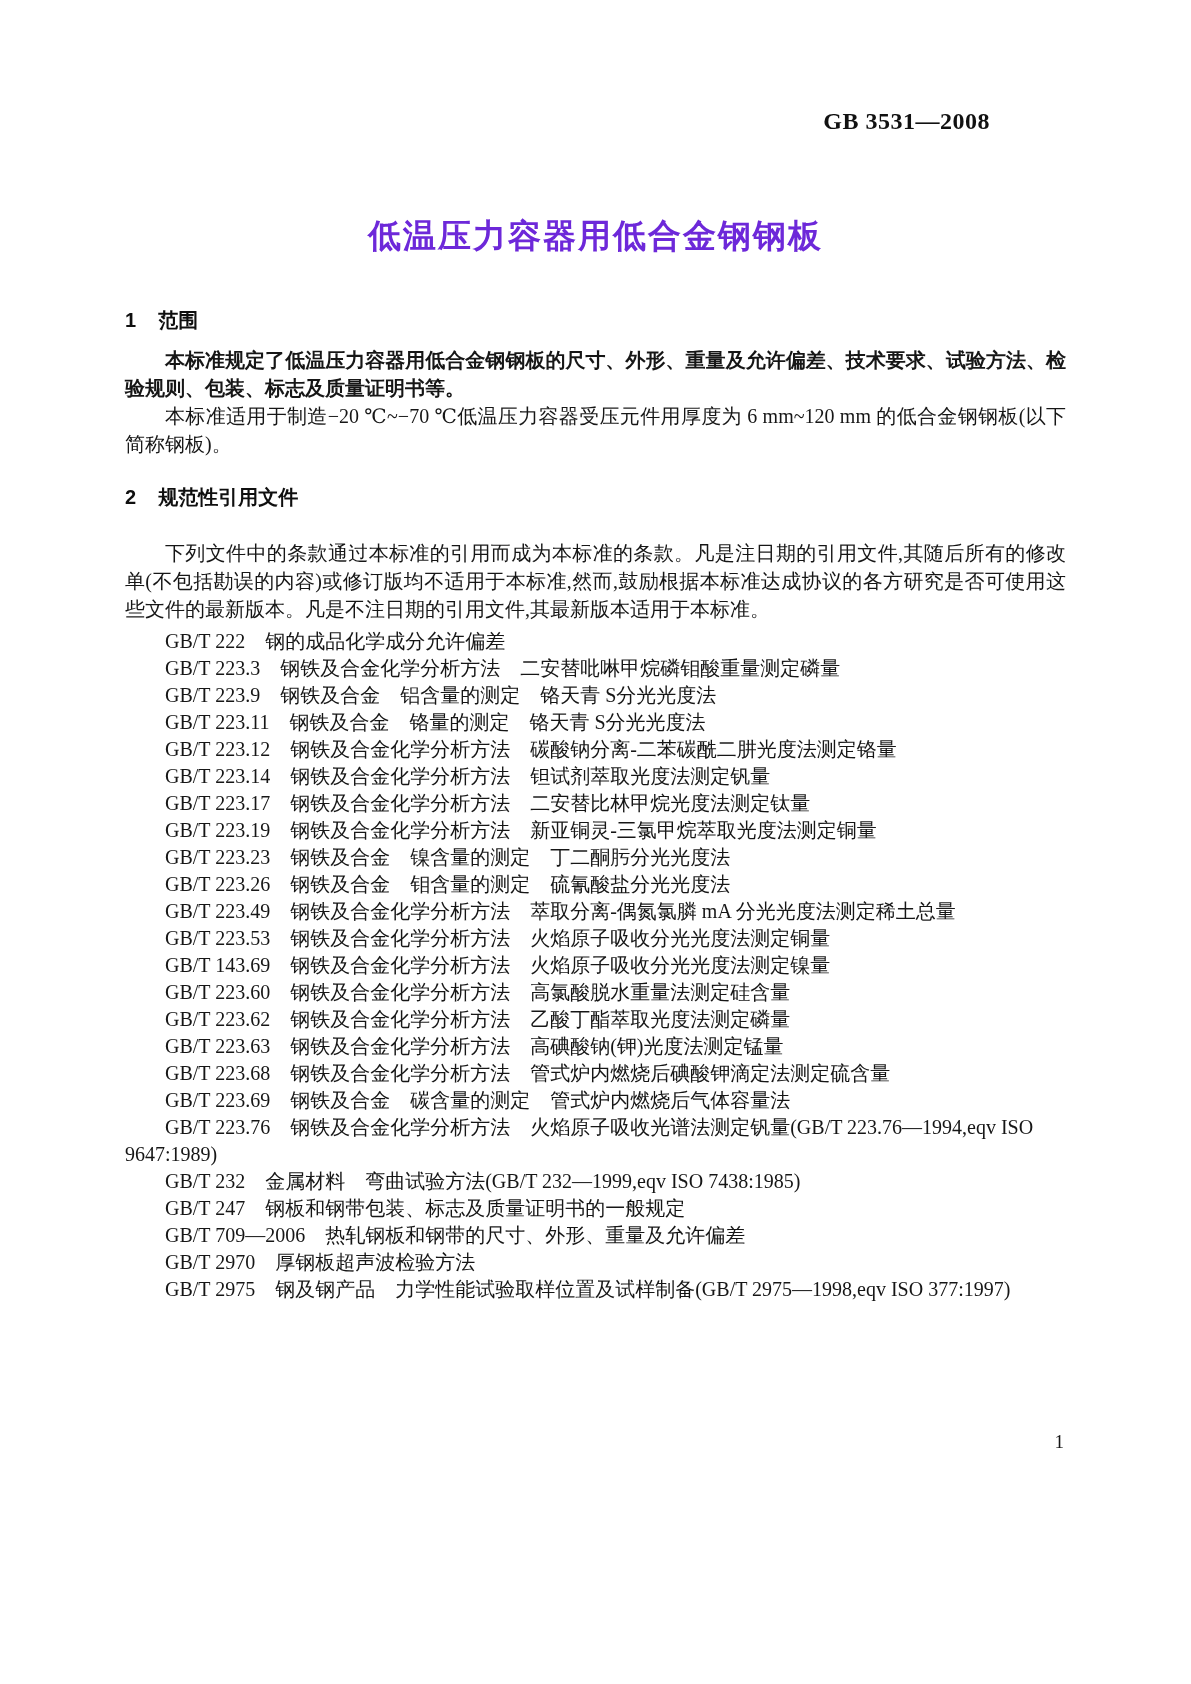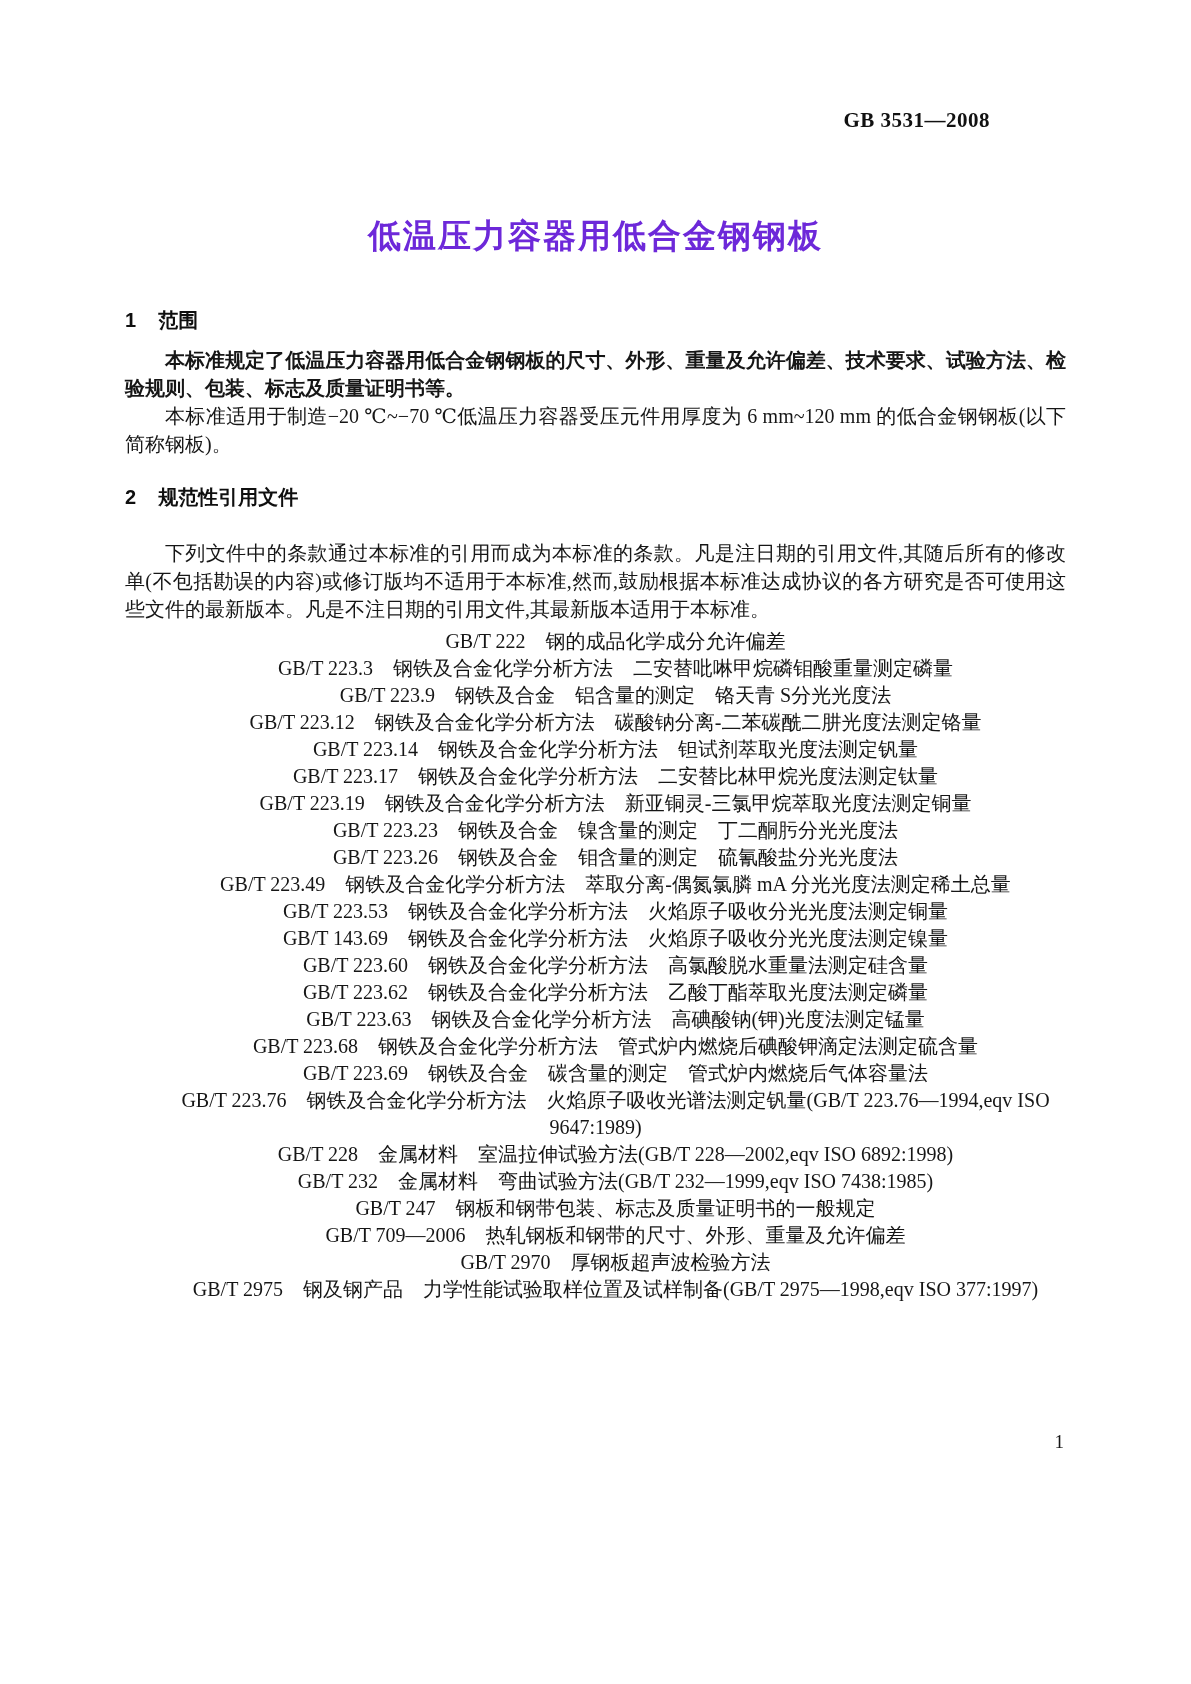--- a/index.html
+++ b/index.html
@@ -19,7 +19,7 @@
     position: absolute;
     top: 108px;
     right: 201px;
-    font-size: 21px;
+    font-size: 24px;
     font-weight: 700;
     letter-spacing: 0.5px;
     color: #111;

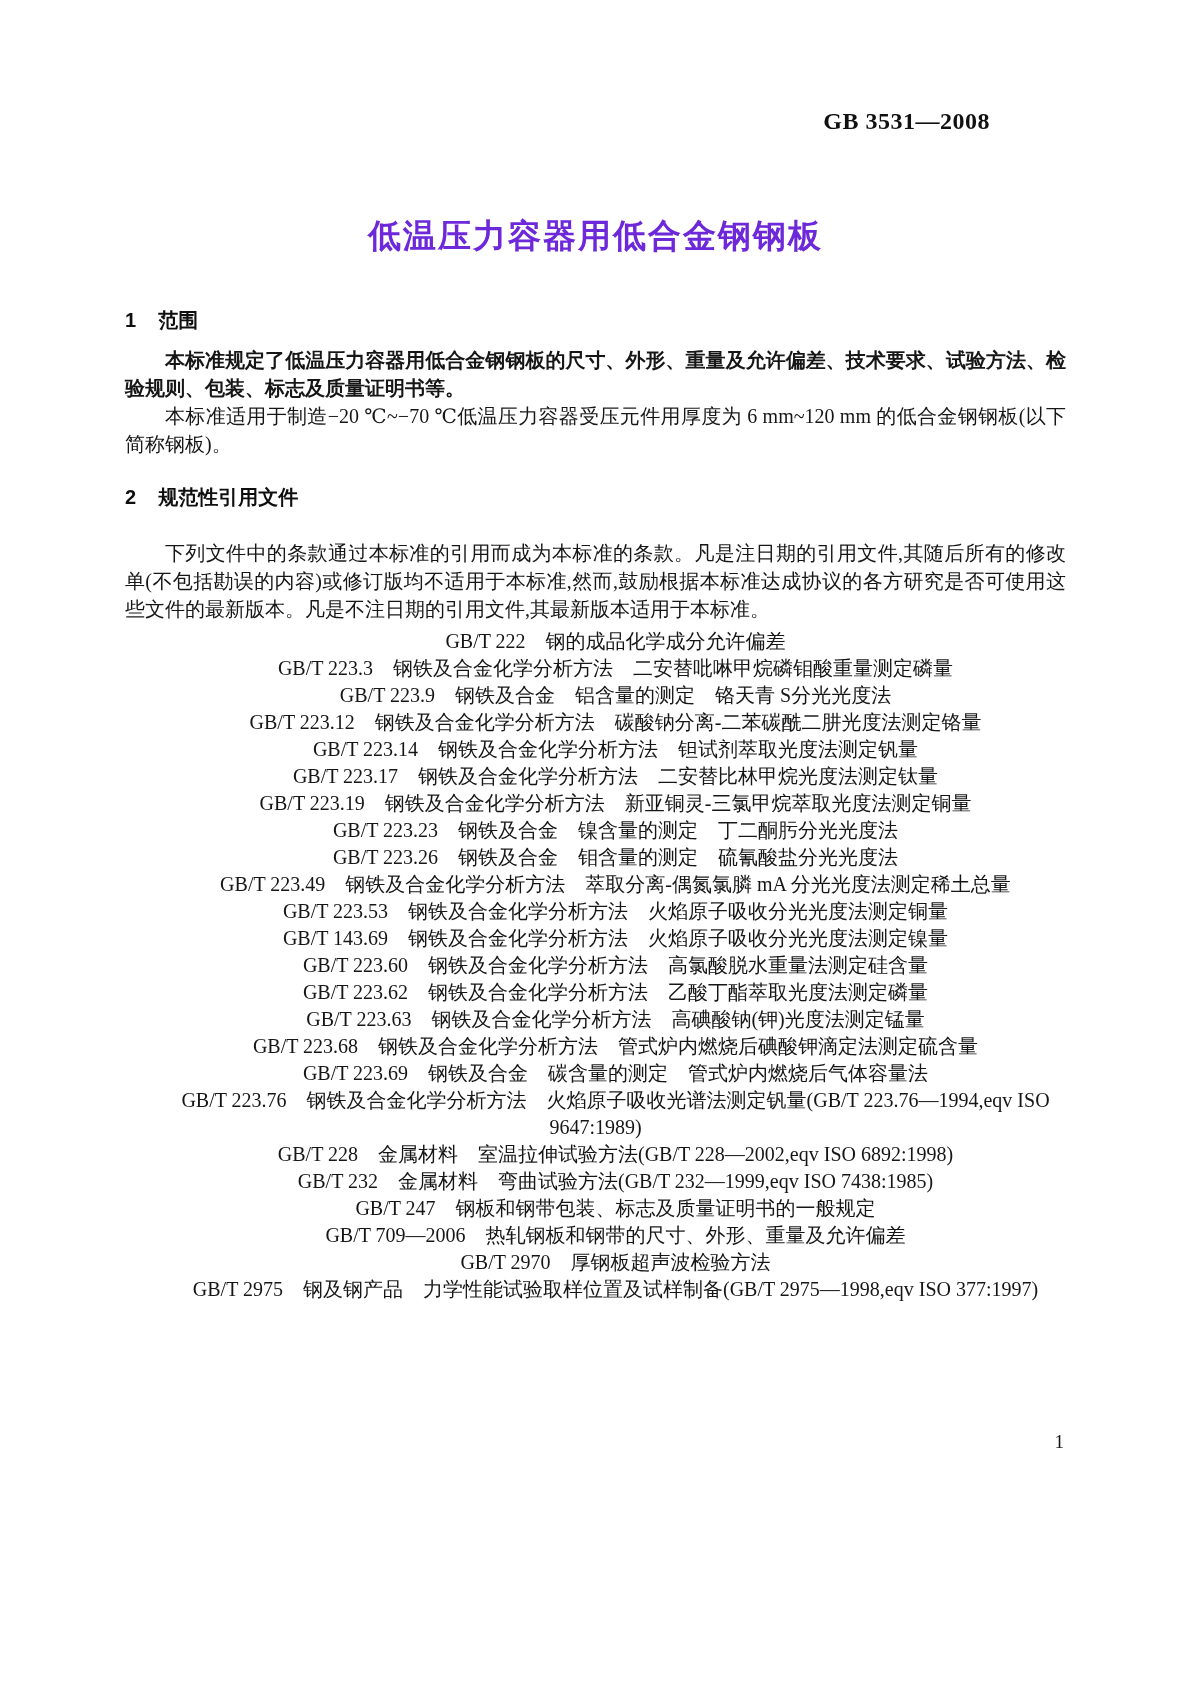--- a/index.html
+++ b/index.html
@@ -73,7 +73,7 @@
     margin: 0;
     text-indent: 2em;
     line-height: 27px;
-    text-align: center;
+    text-align: left;
   }
 
   .page-number {

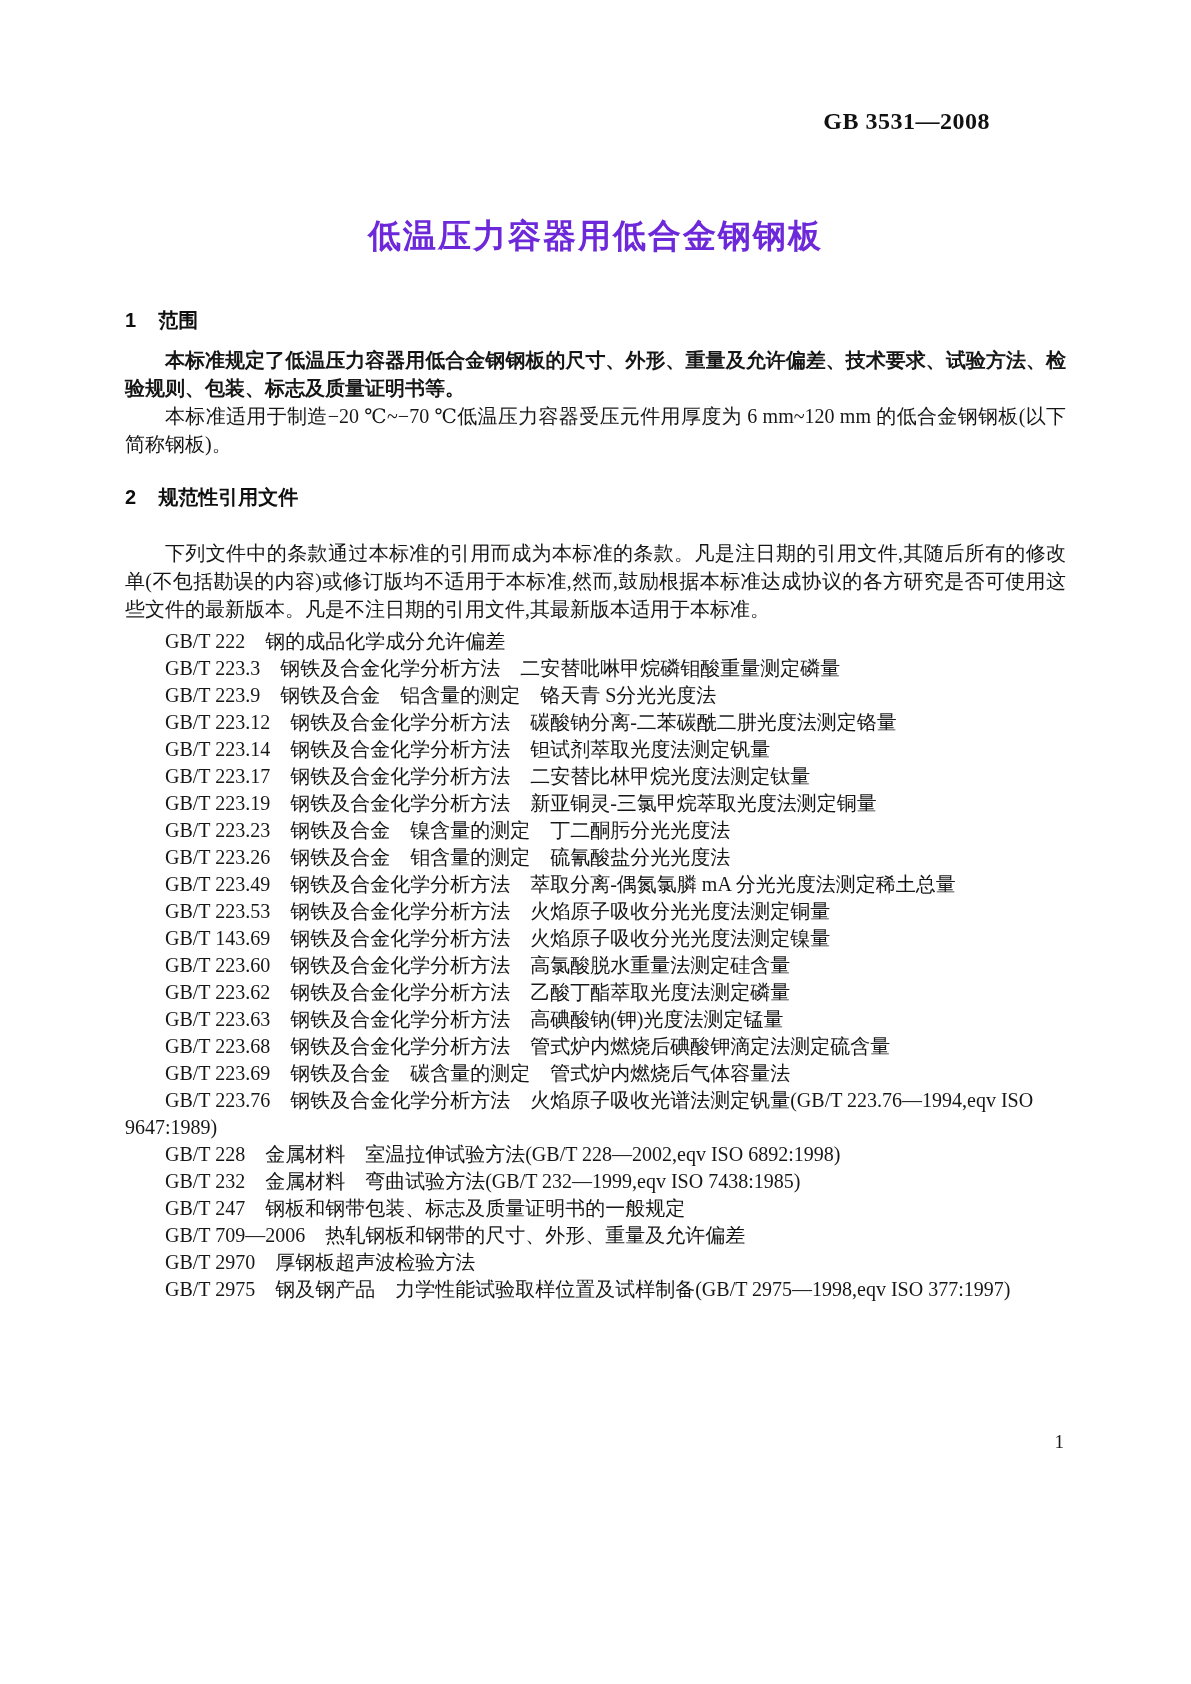--- a/index.html
+++ b/index.html
@@ -116,6 +116,7 @@
     <p class="para ref">GB/T 222　钢的成品化学成分允许偏差</p>
         <p class="para ref">GB/T 223.3　钢铁及合金化学分析方法　二安替吡啉甲烷磷钼酸重量测定磷量</p>
         <p class="para ref">GB/T 223.9　钢铁及合金　铝含量的测定　铬天青 S分光光度法</p>
+        <p class="para ref">GB/T 223.11　钢铁及合金　铬量的测定　铬天青 S分光光度法</p>
         <p class="para ref">GB/T 223.12　钢铁及合金化学分析方法　碳酸钠分离-二苯碳酰二肼光度法测定铬量</p>
         <p class="para ref">GB/T 223.14　钢铁及合金化学分析方法　钽试剂萃取光度法测定钒量</p>
         <p class="para ref">GB/T 223.17　钢铁及合金化学分析方法　二安替比林甲烷光度法测定钛量</p>

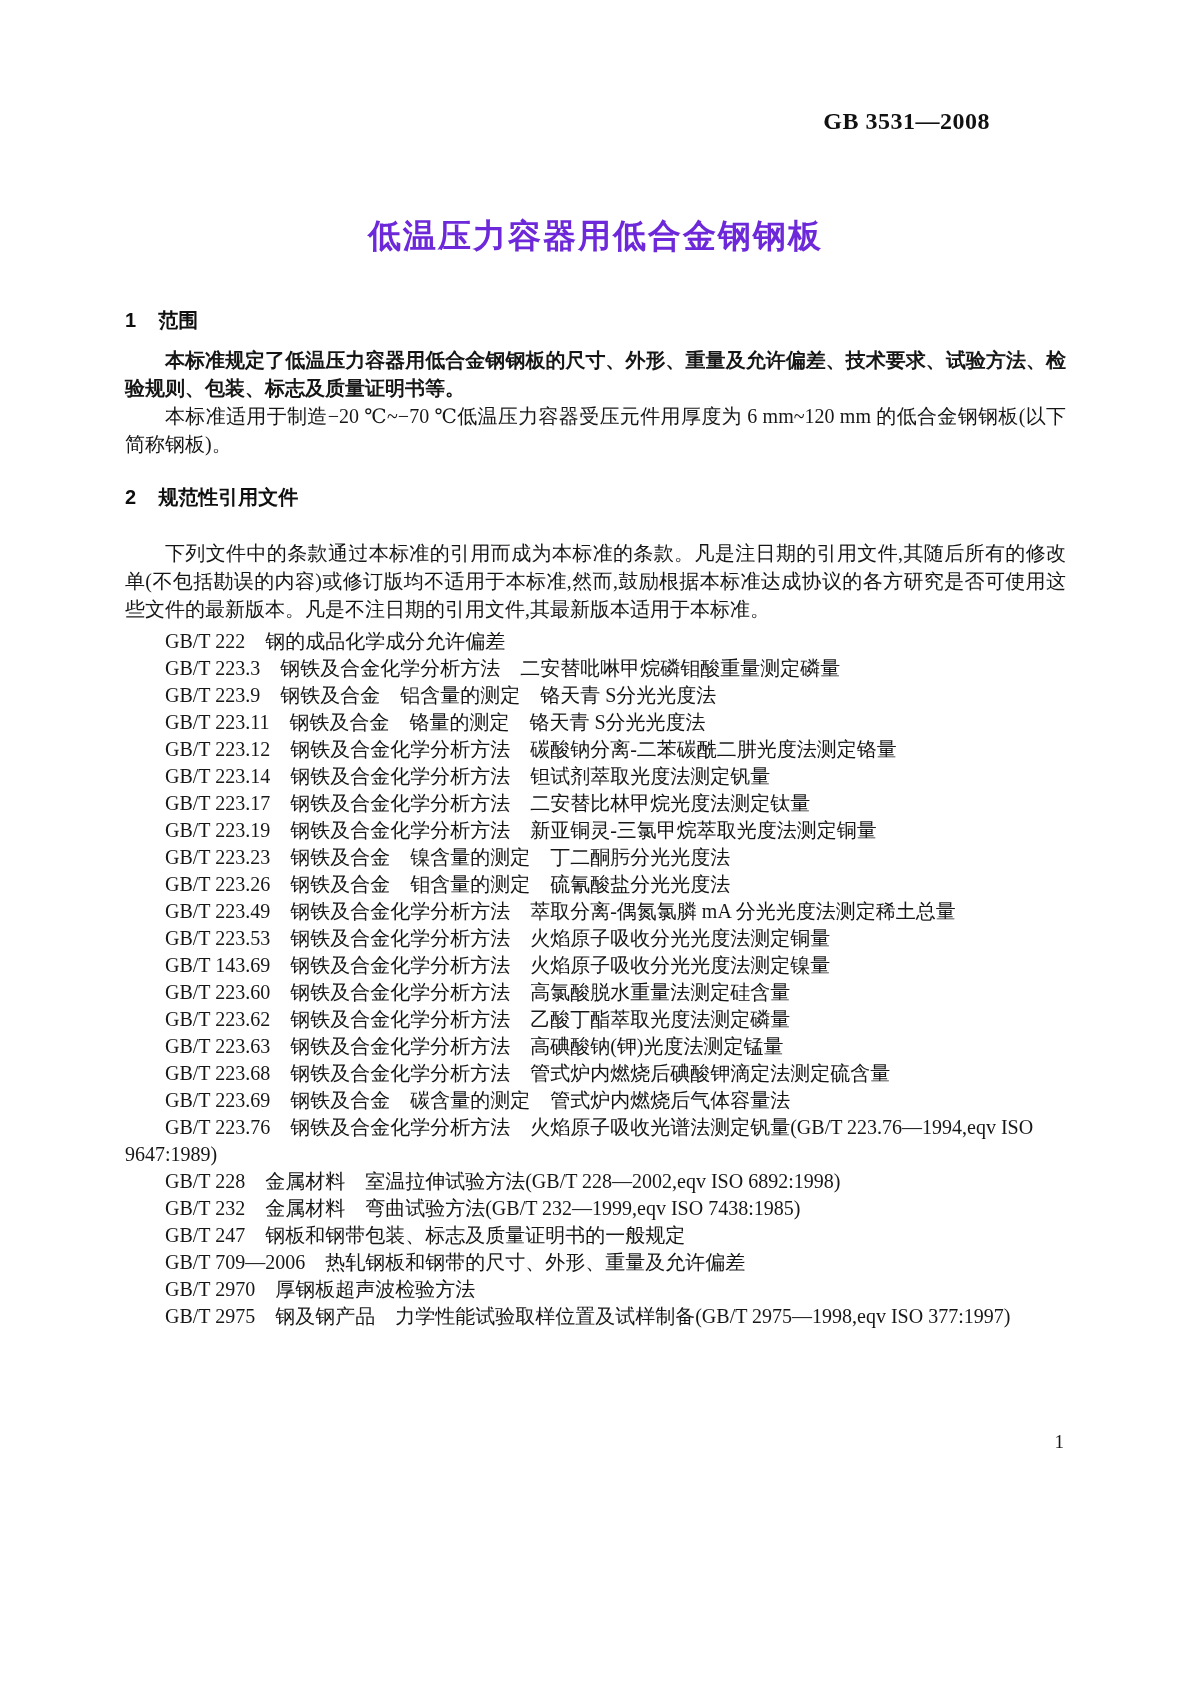--- a/index.html
+++ b/index.html
@@ -132,7 +132,6 @@
         <p class="para ref">GB/T 223.68　钢铁及合金化学分析方法　管式炉内燃烧后碘酸钾滴定法测定硫含量</p>
         <p class="para ref">GB/T 223.69　钢铁及合金　碳含量的测定　管式炉内燃烧后气体容量法</p>
         <p class="para ref">GB/T 223.76　钢铁及合金化学分析方法　火焰原子吸收光谱法测定钒量(GB/T 223.76—1994,eqv ISO 9647:1989)</p>
-        <p class="para ref">GB/T 228　金属材料　室温拉伸试验方法(GB/T 228—2002,eqv ISO 6892:1998)</p>
         <p class="para ref">GB/T 232　金属材料　弯曲试验方法(GB/T 232—1999,eqv ISO 7438:1985)</p>
         <p class="para ref">GB/T 247　钢板和钢带包装、标志及质量证明书的一般规定</p>
         <p class="para ref">GB/T 709—2006　热轧钢板和钢带的尺寸、外形、重量及允许偏差</p>

